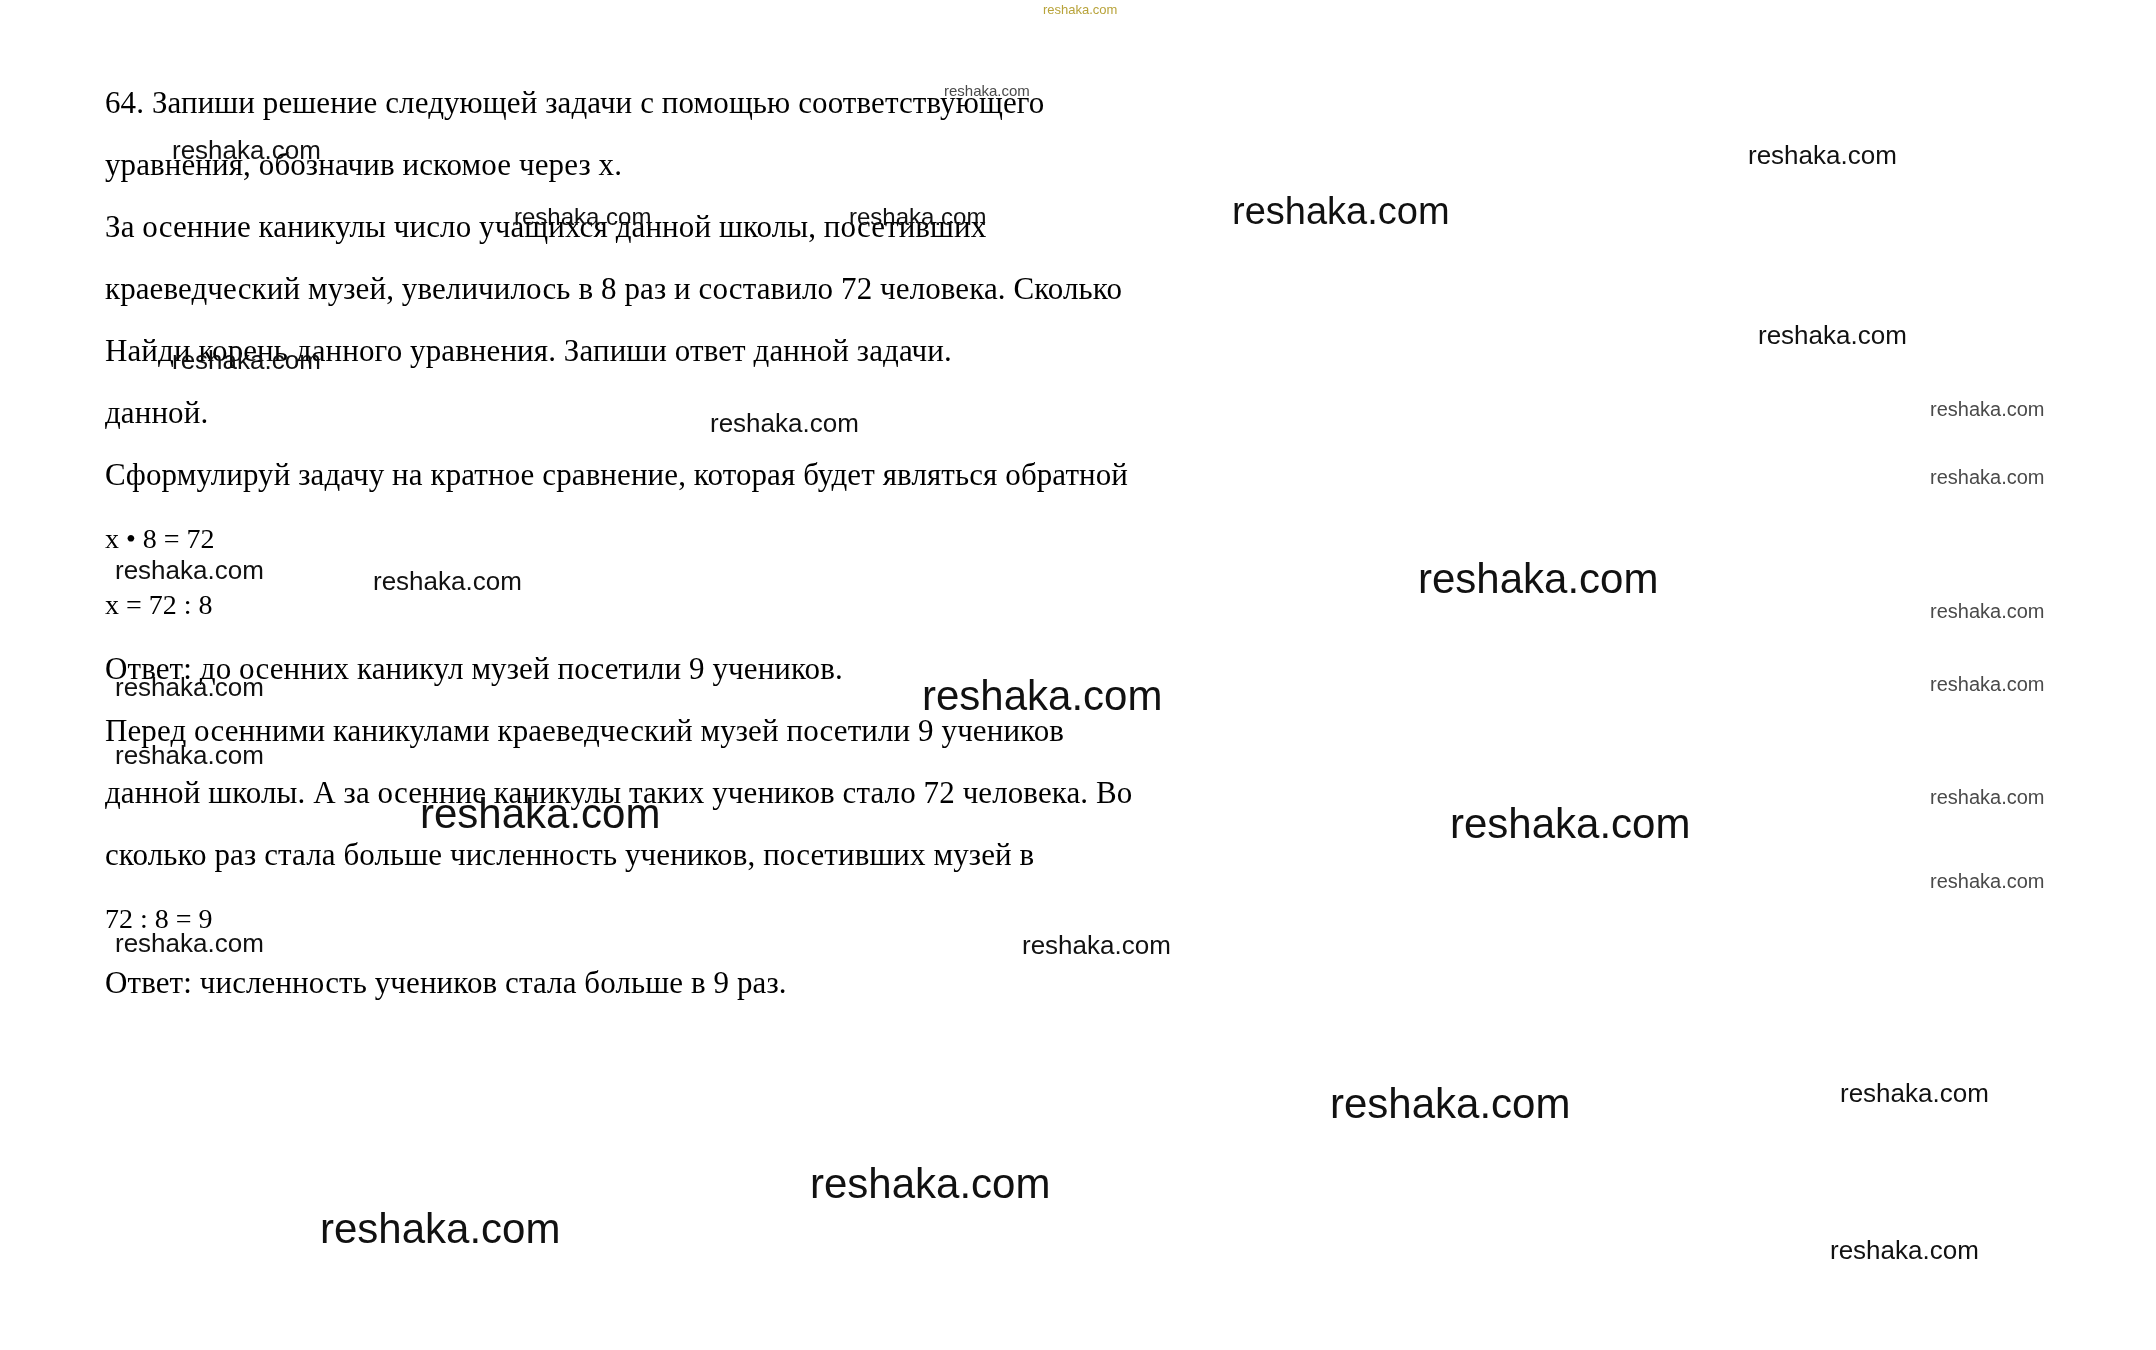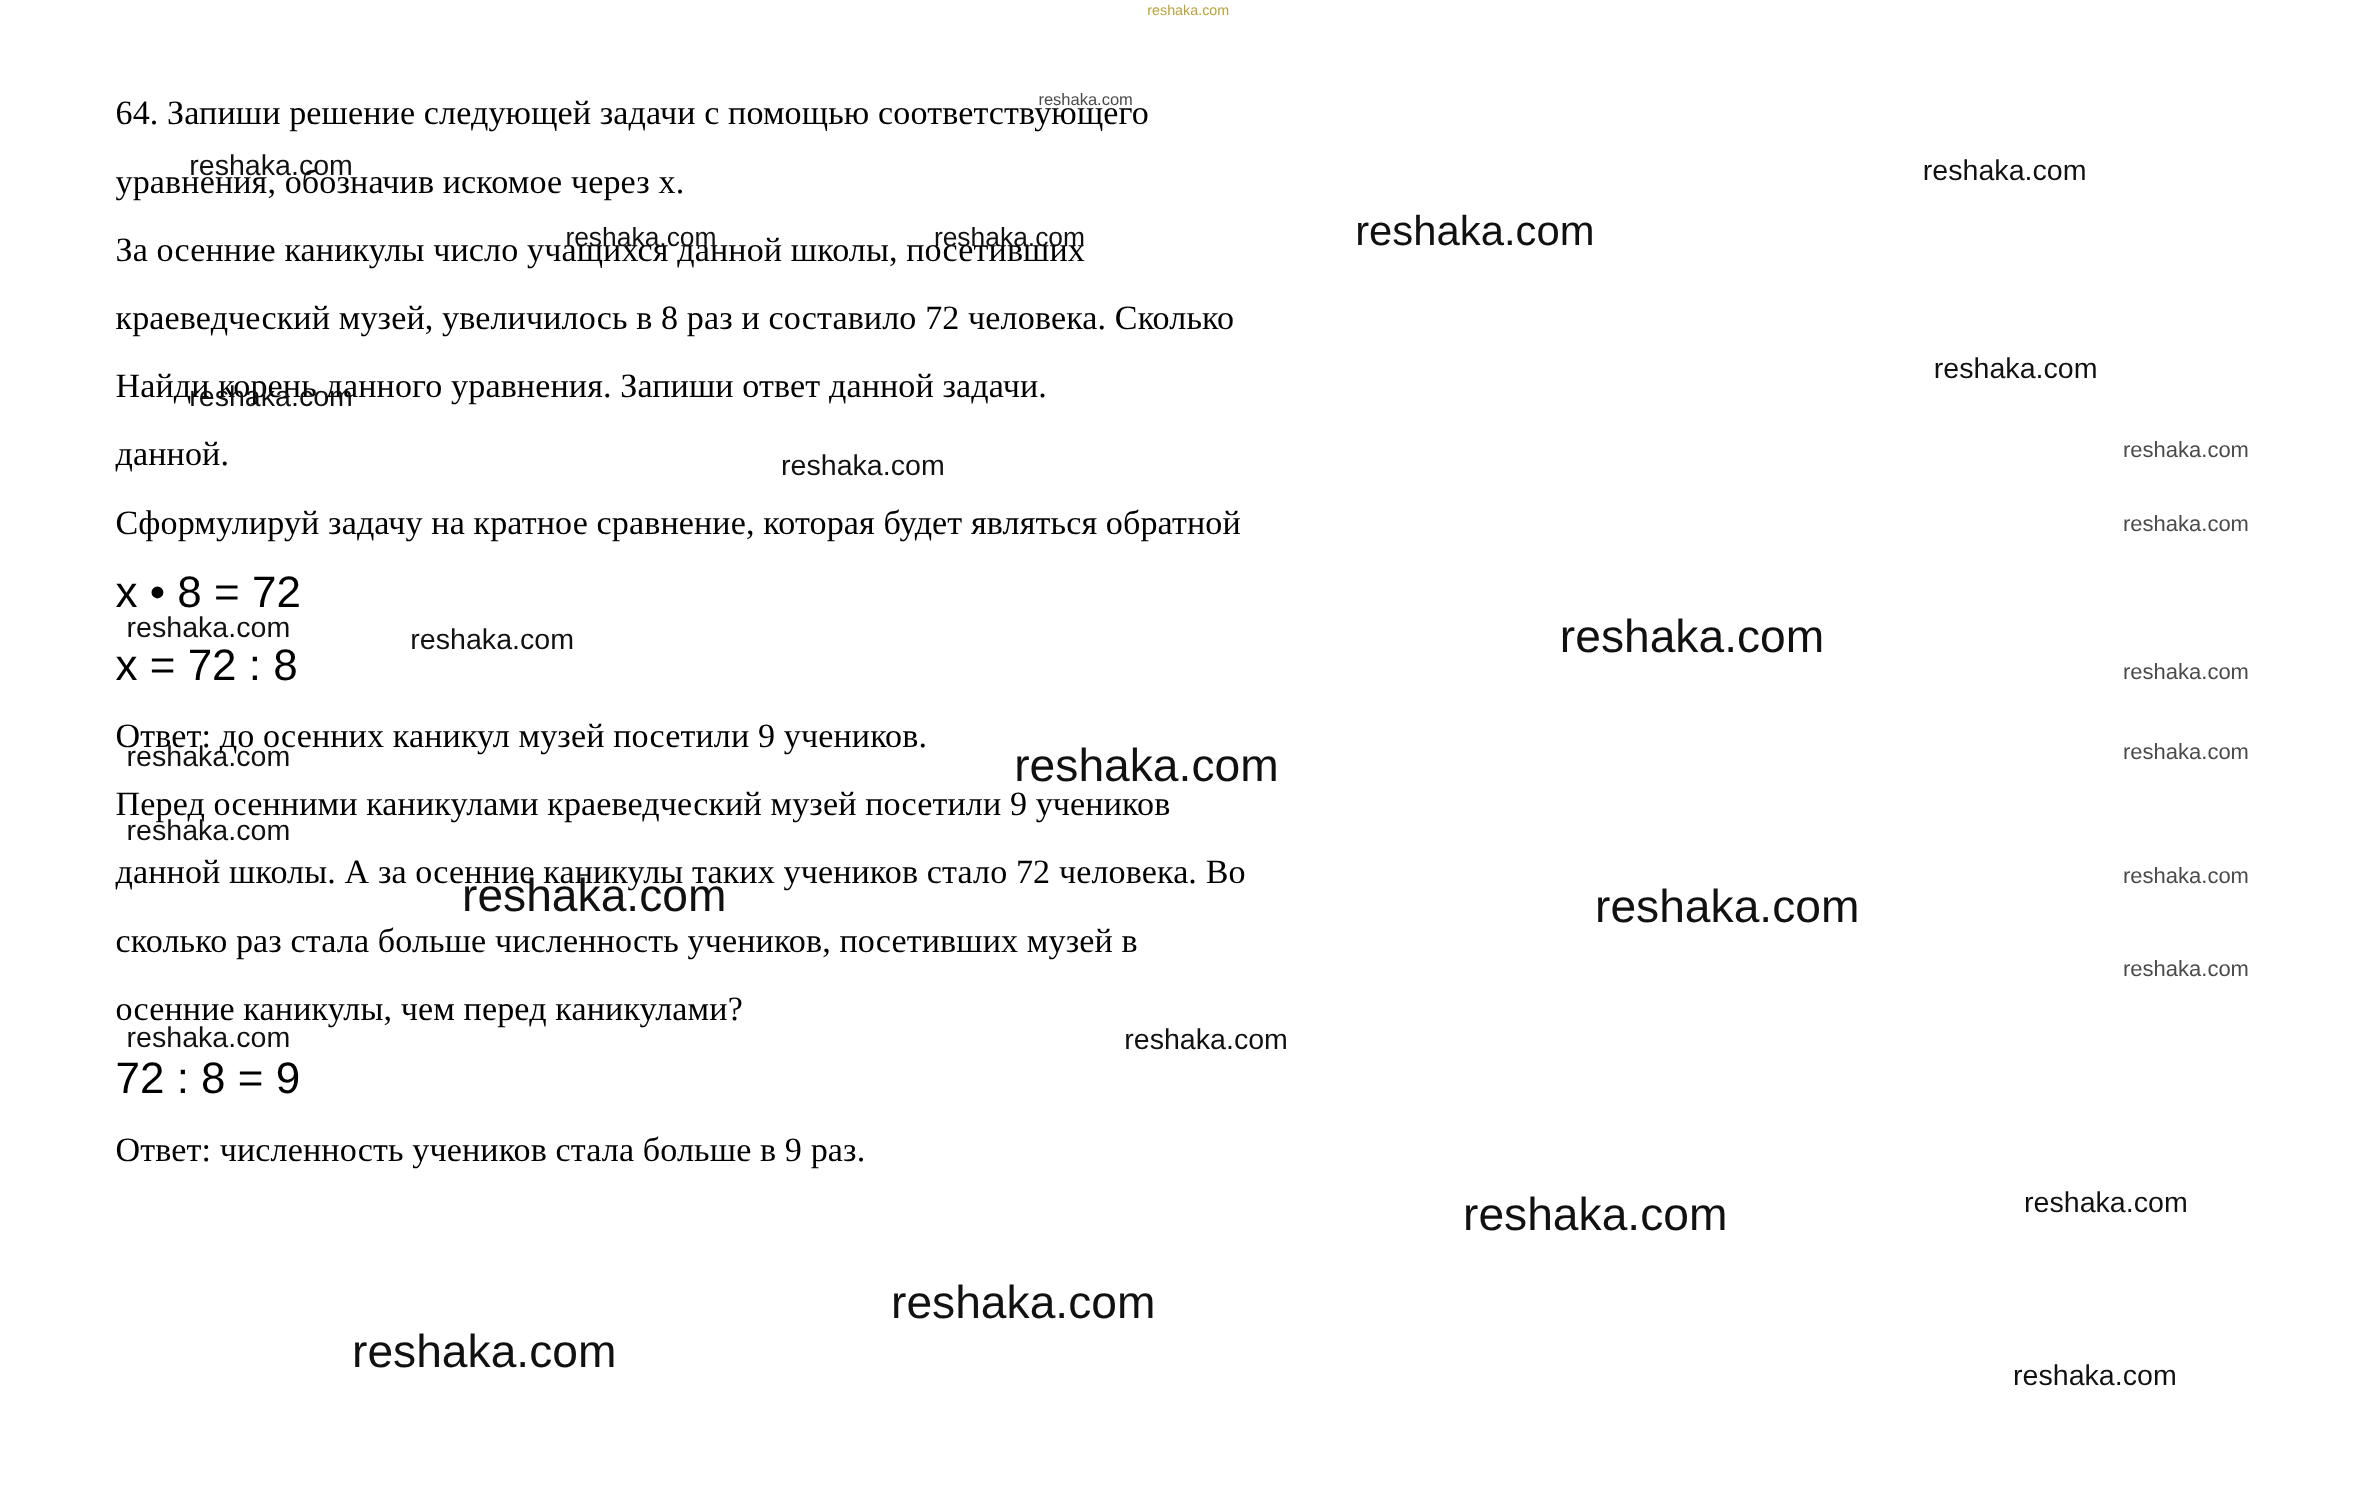--- a/index.html
+++ b/index.html
@@ -40,8 +40,8 @@
   }
 
   .eq {
-    font-family: Liberation Sans, sans-serif;
-    font-size: 40px;
+    font-family: Liberation Serif, serif;
+    font-size: 28px;
     line-height: 66px;
   }
 

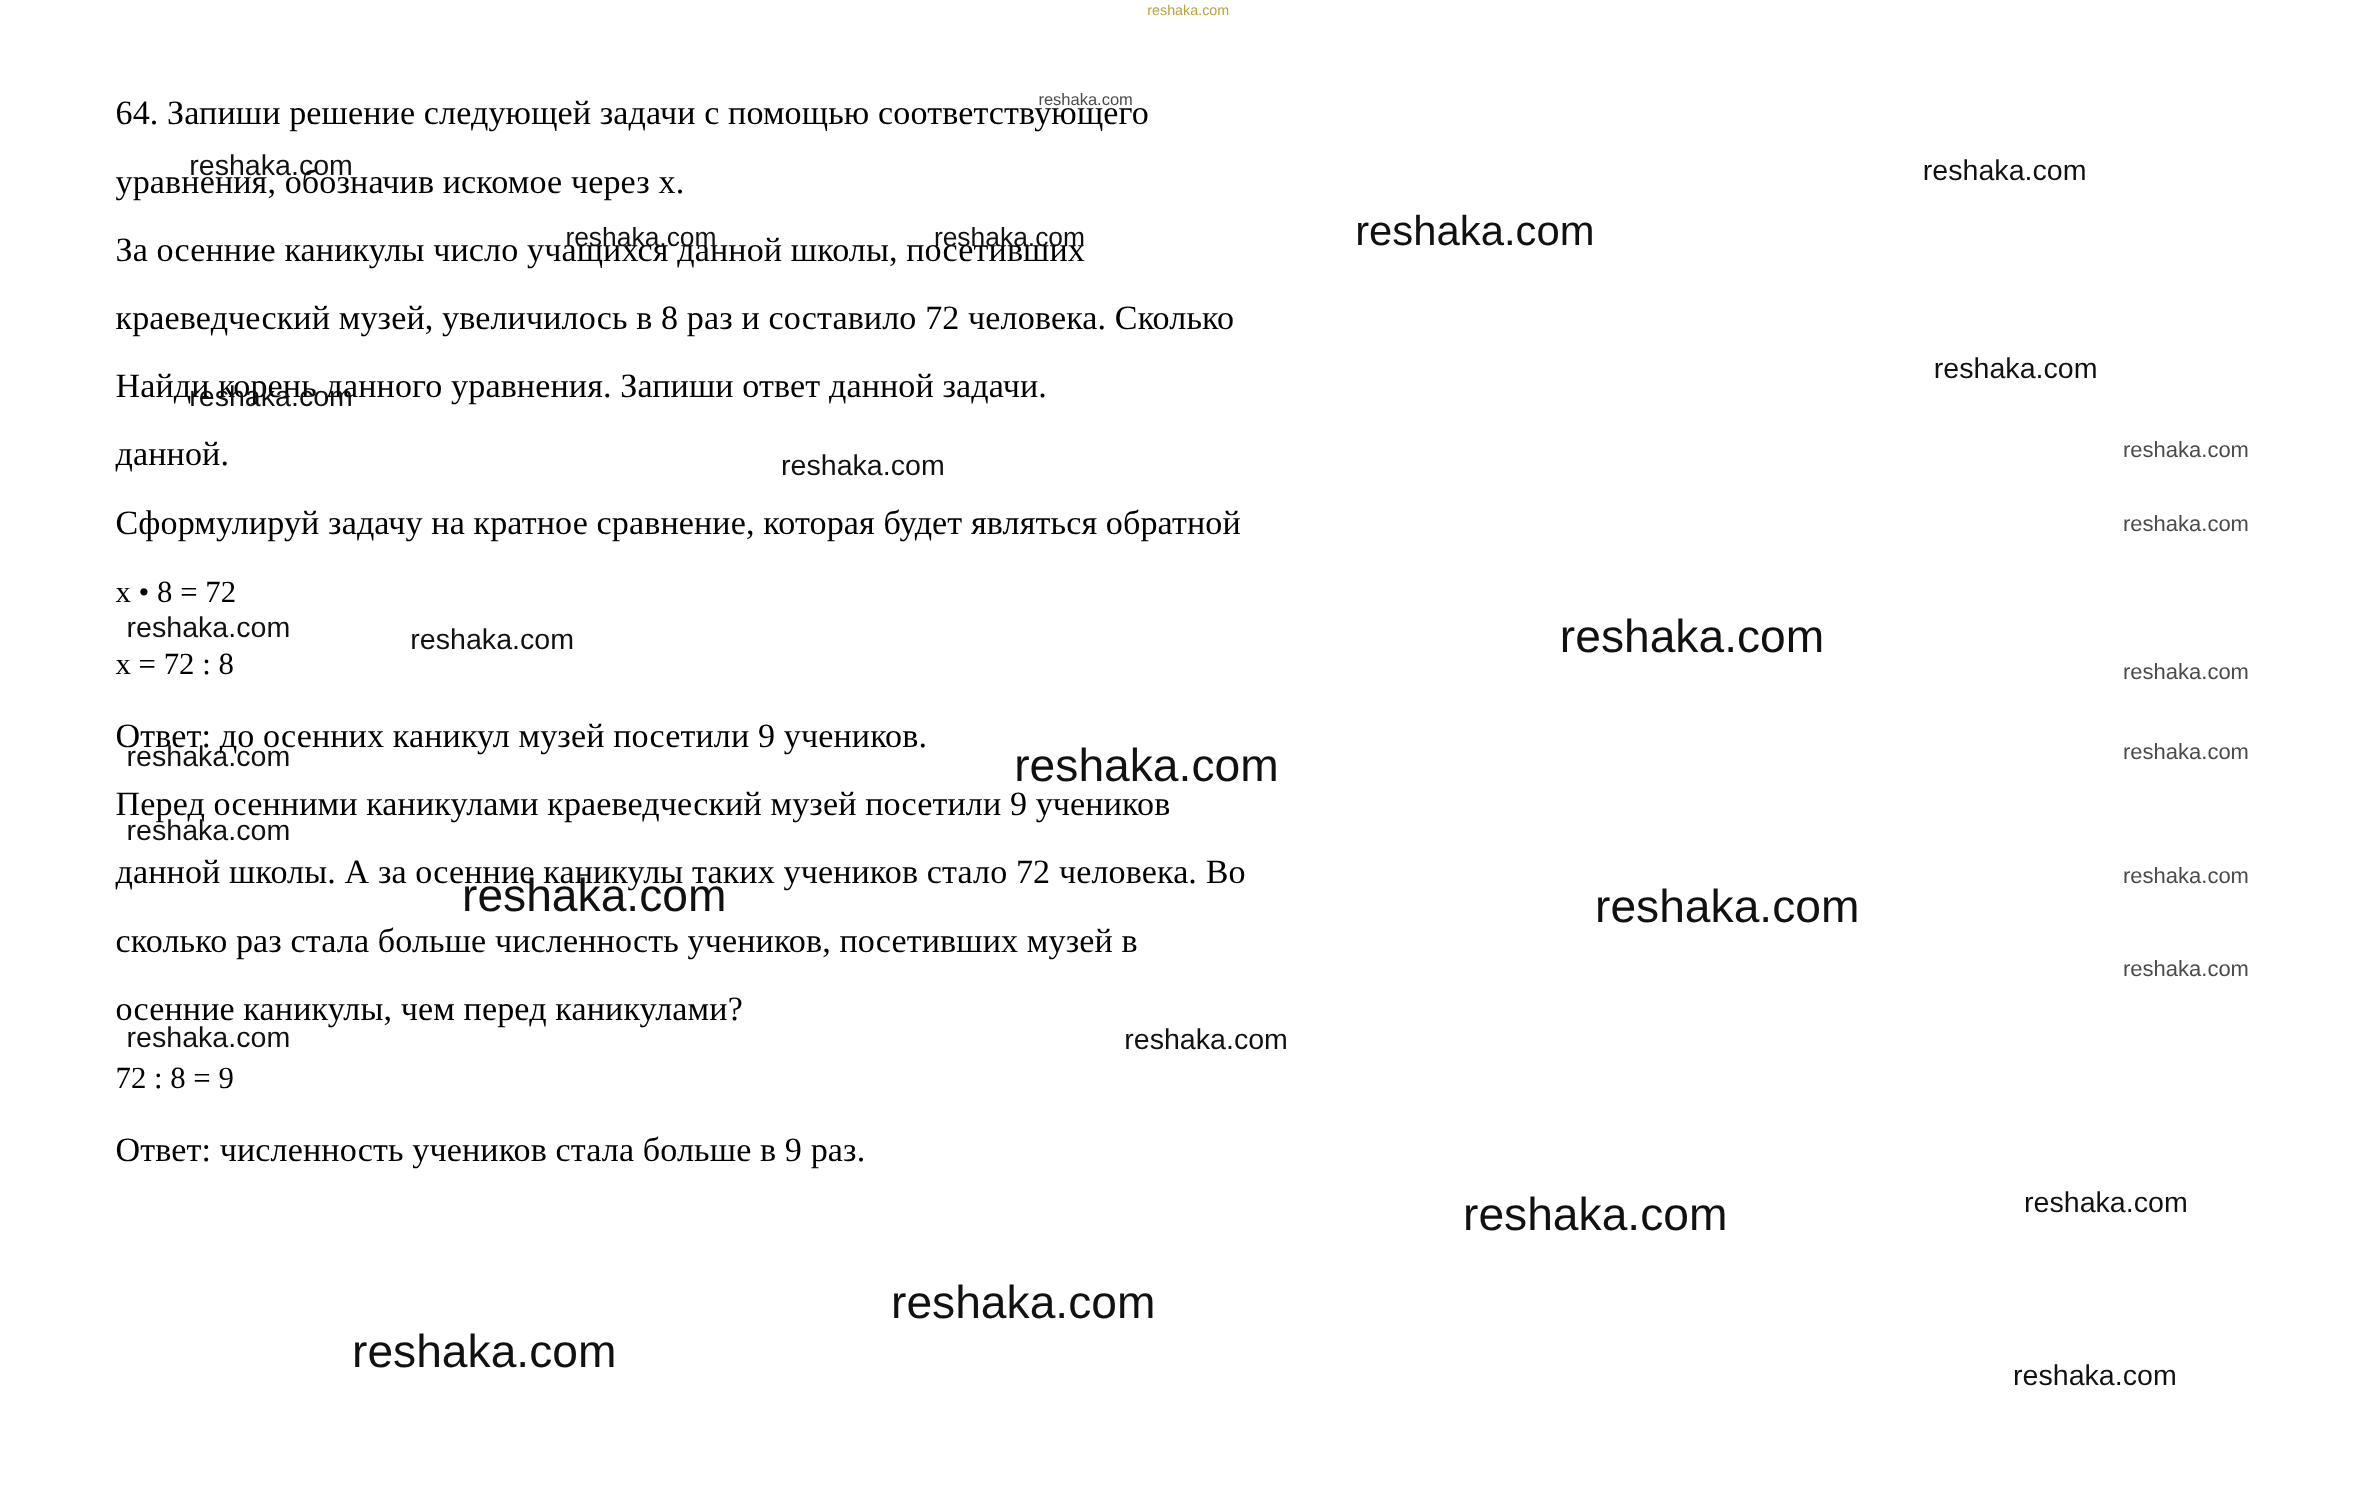--- a/index.html
+++ b/index.html
@@ -120,7 +120,6 @@
   <p class="line para">Перед осенними каникулами краеведческий музей посетили 9 учеников</p>
   <p class="line para">данной школы. А за осенние каникулы таких учеников стало 72 человека. Во</p>
   <p class="line para">сколько раз стала больше численность учеников, посетивших музей в</p>
-  <p class="line para">осенние каникулы, чем перед каникулами?</p>
 
   <p class="eq para">72 : 8 = 9</p>
 

